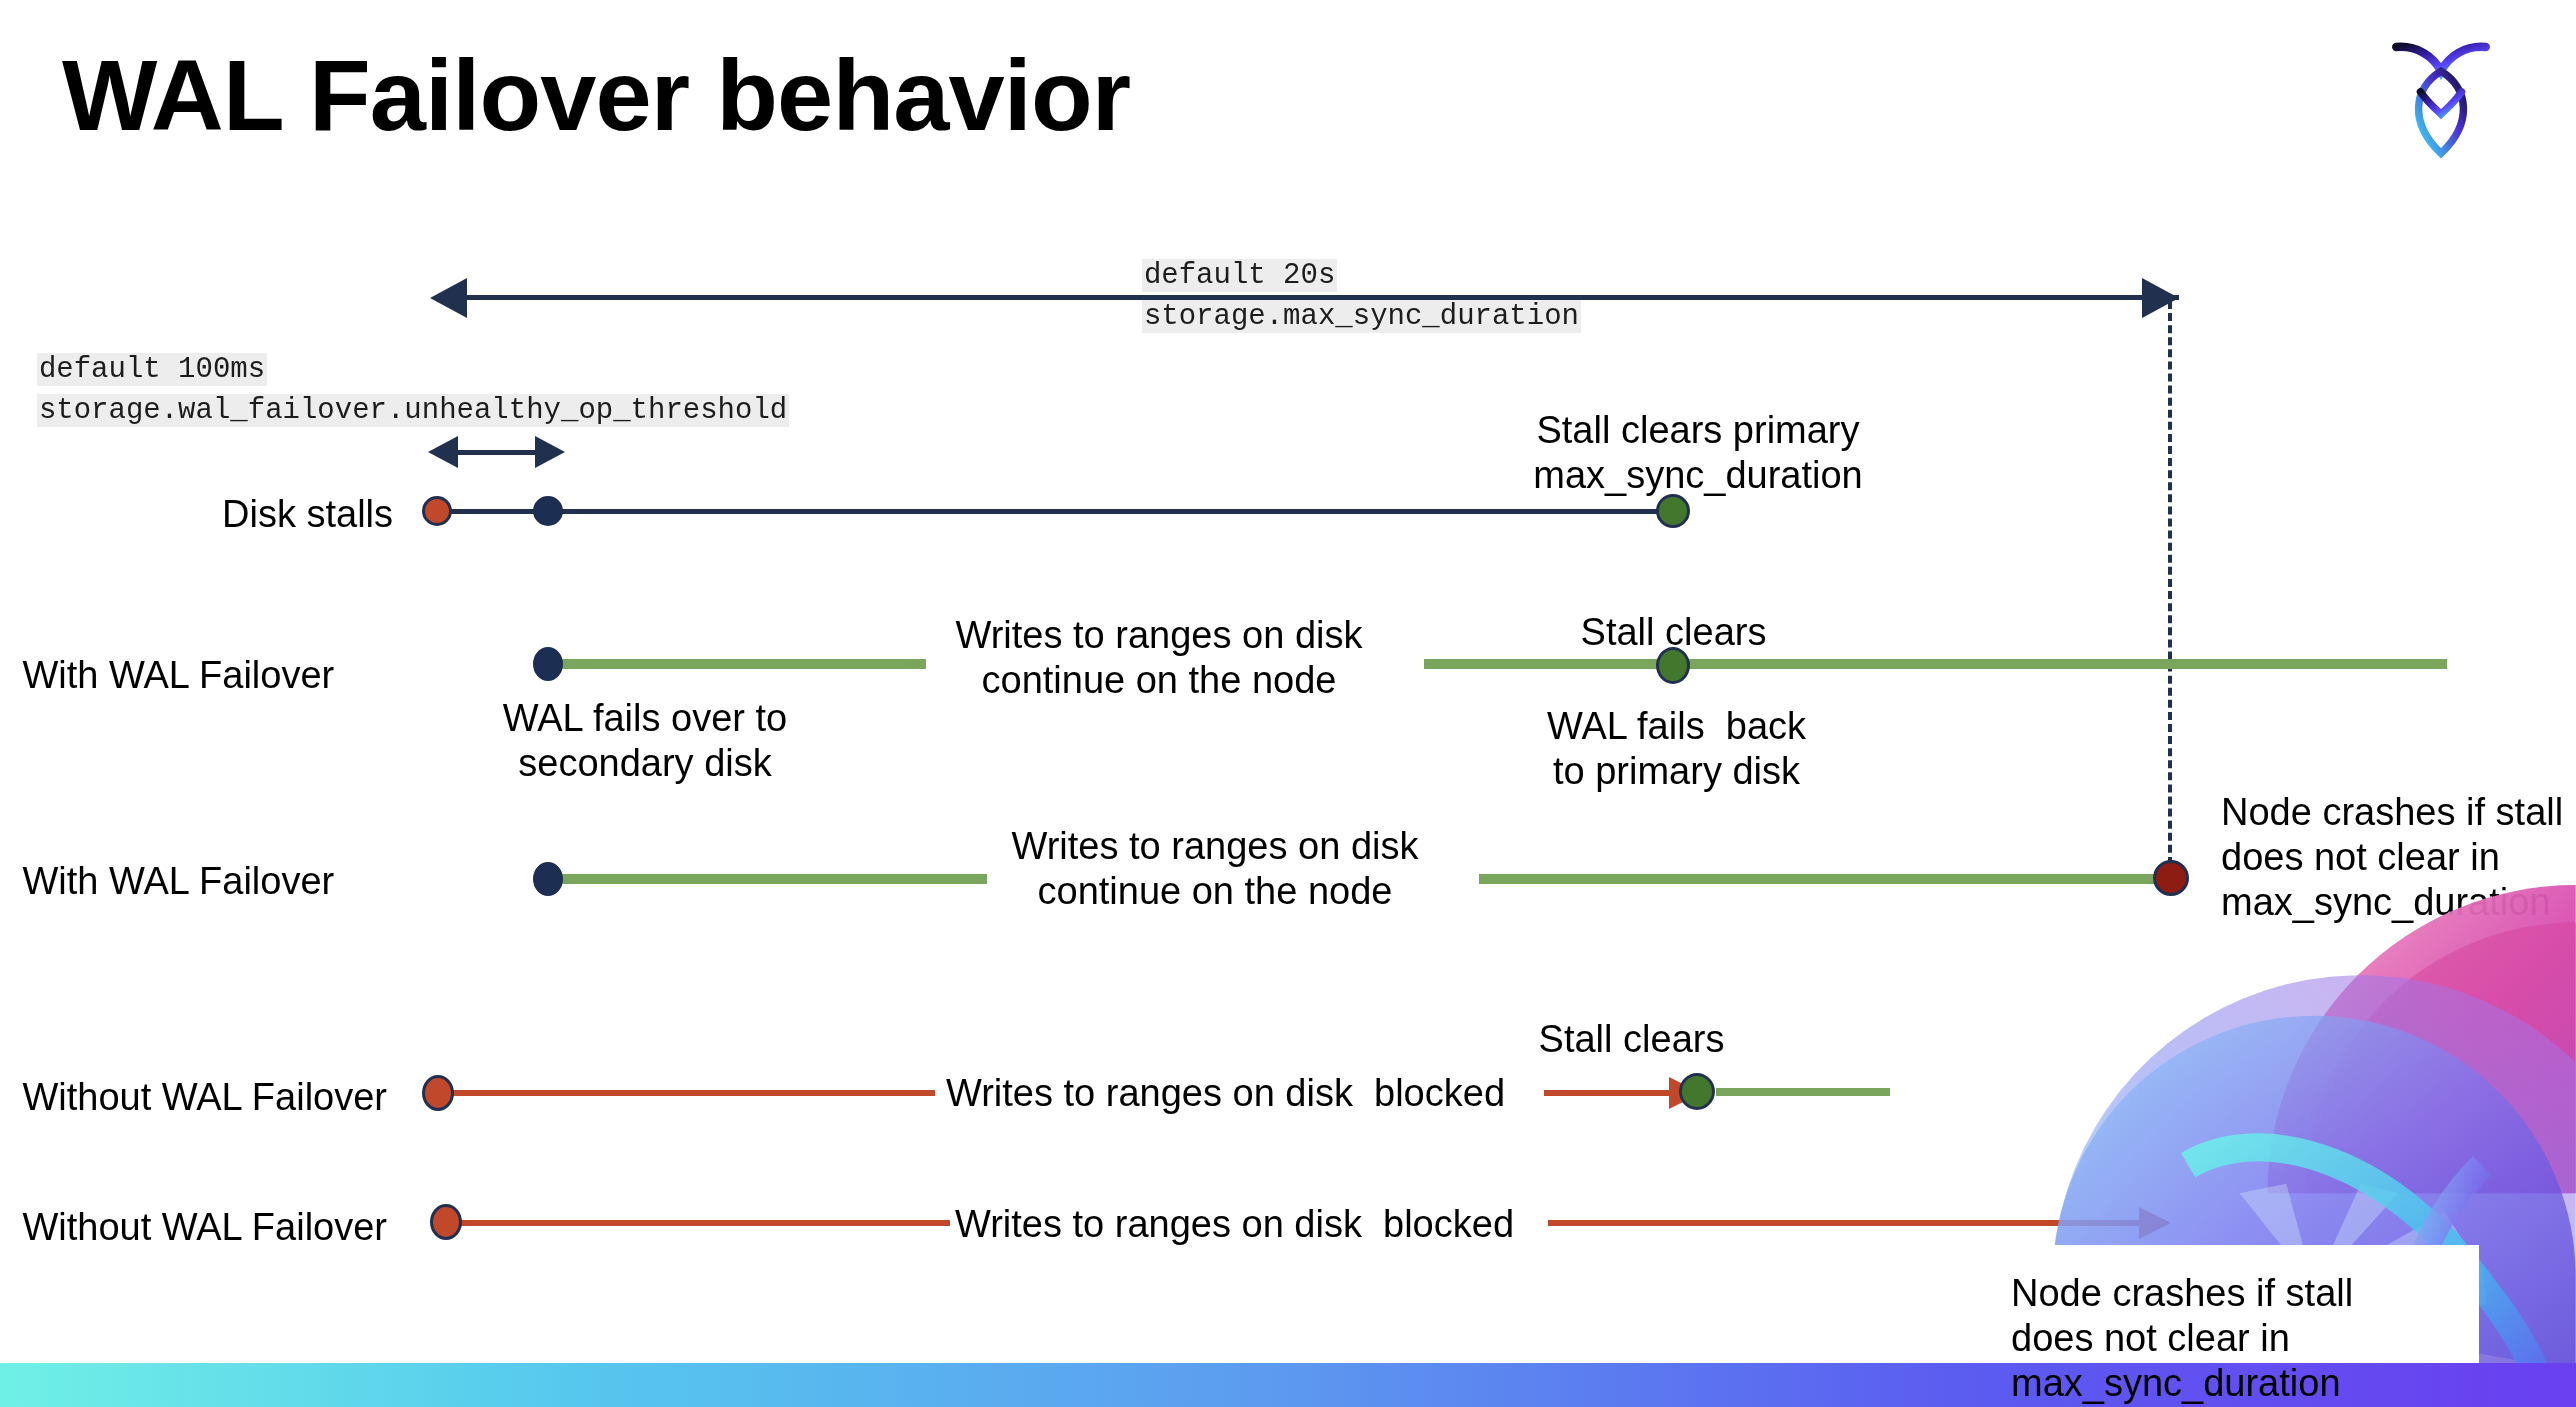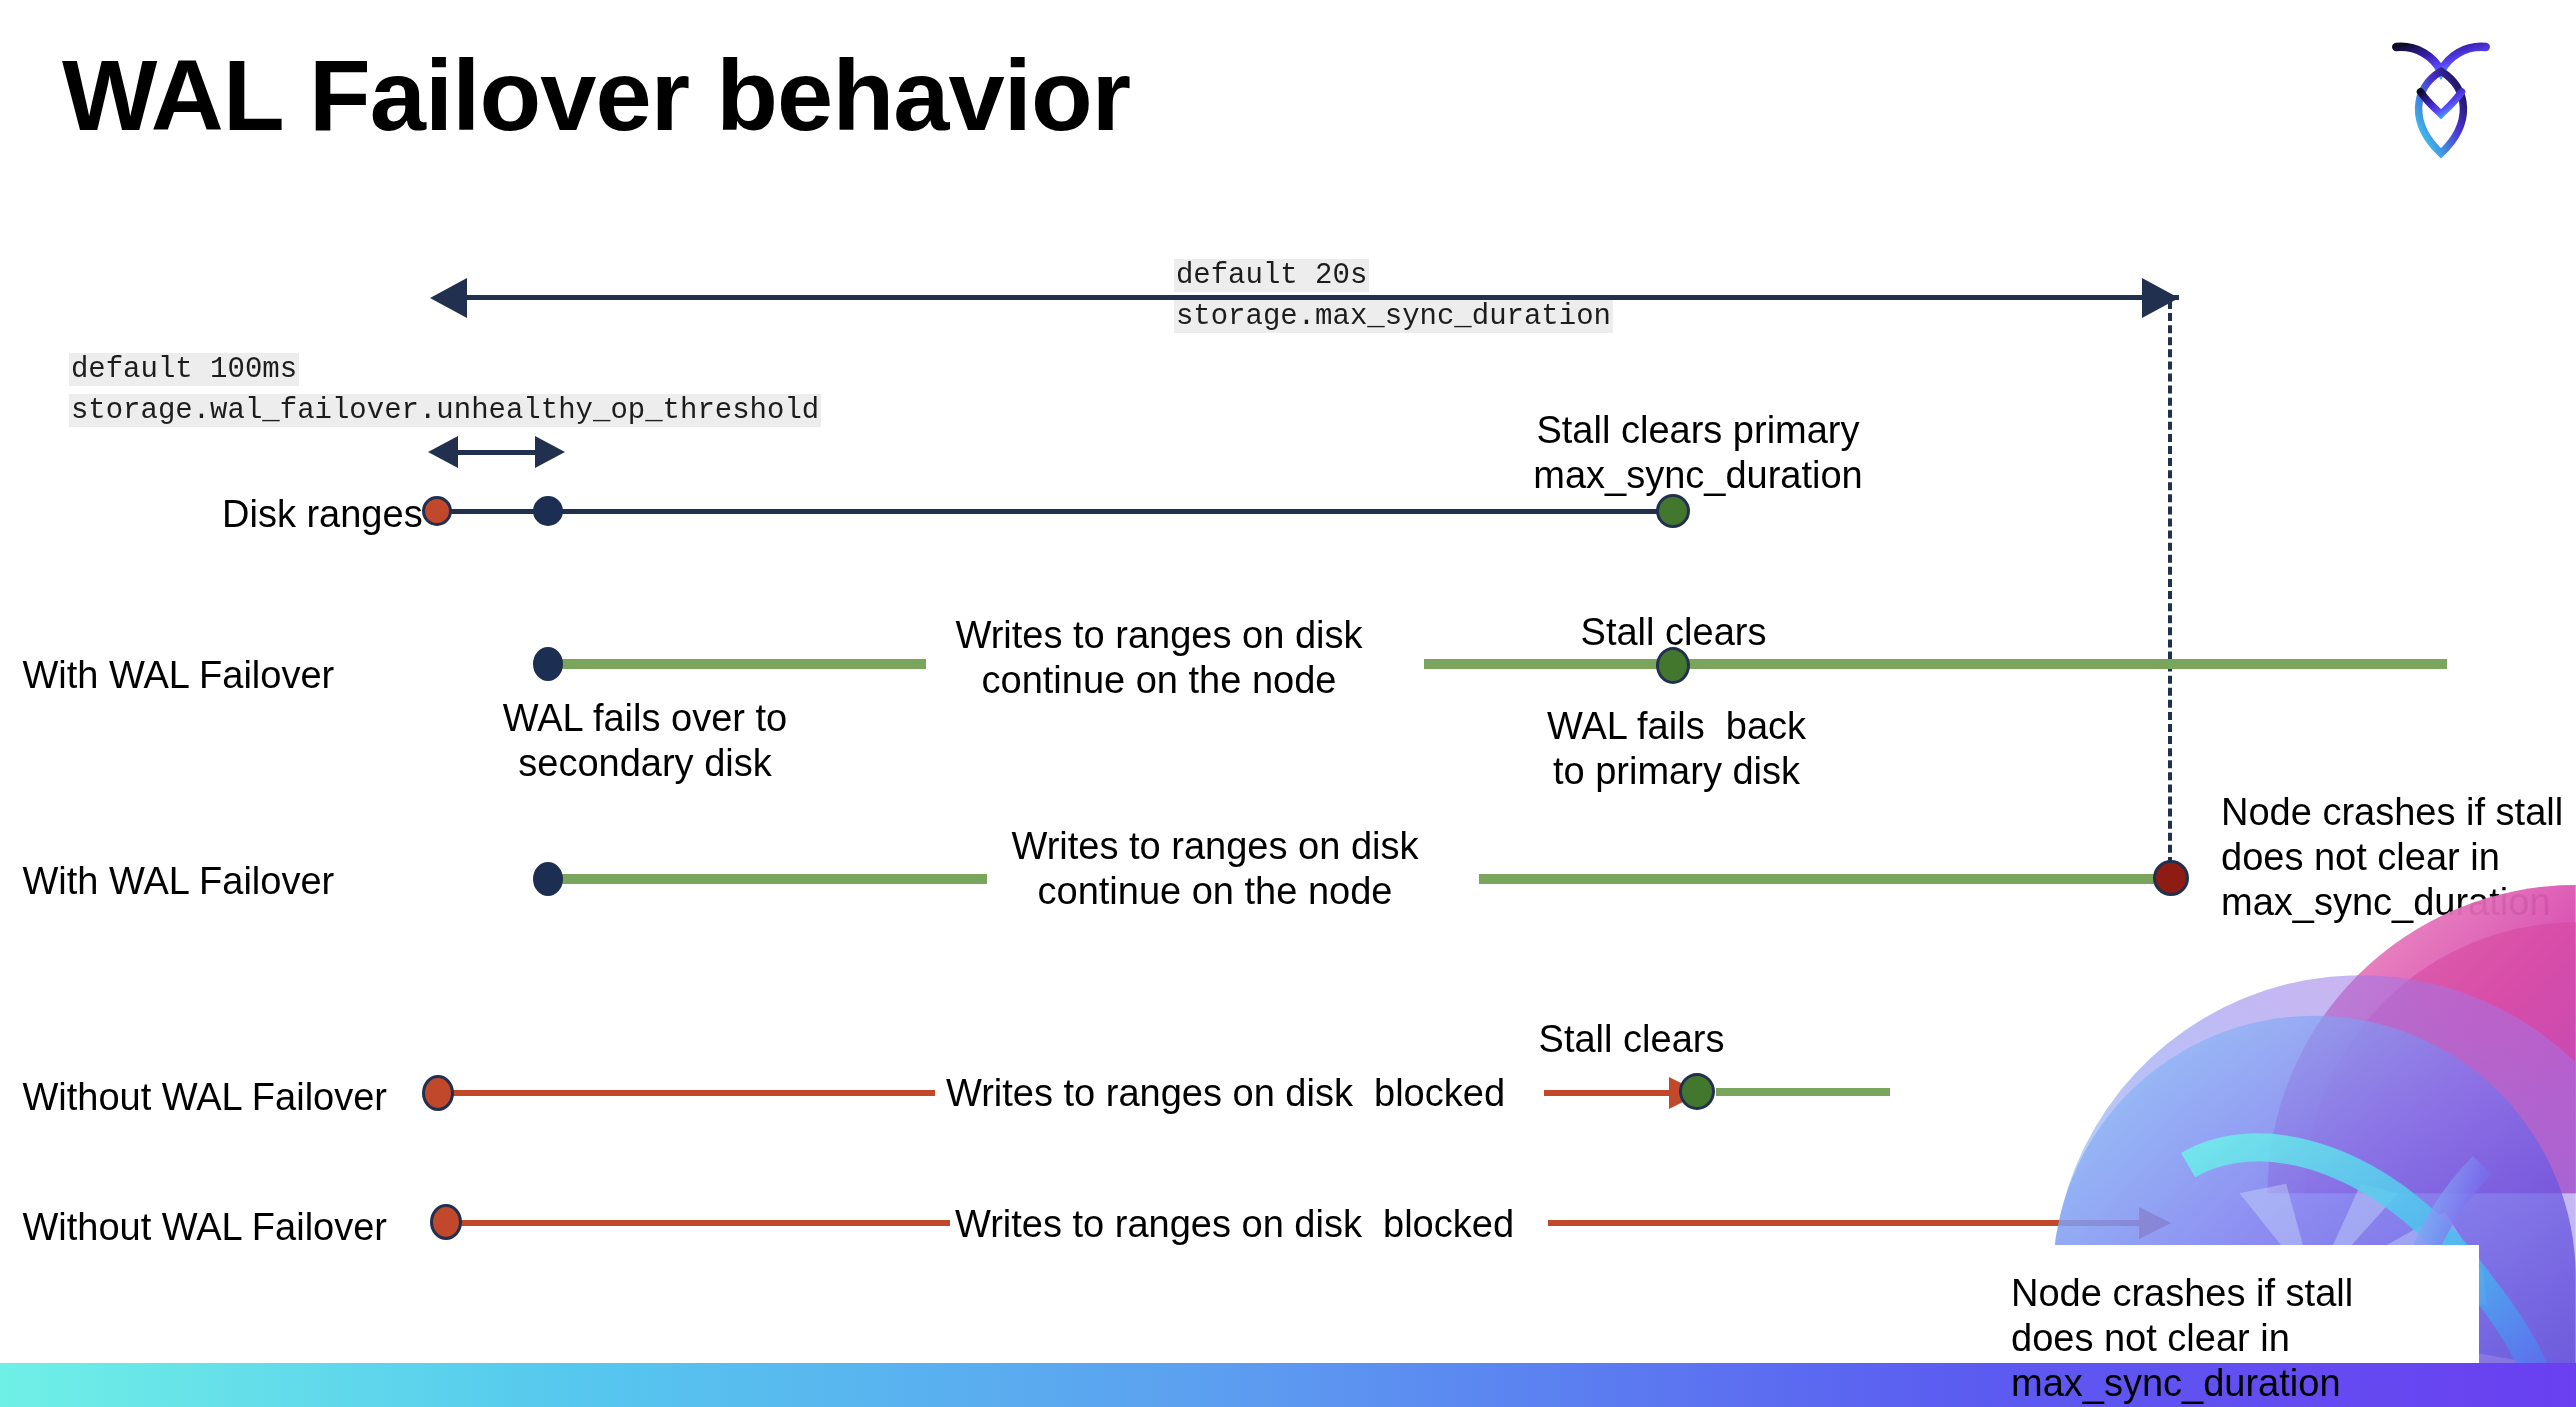--- a/index.html
+++ b/index.html
@@ -48,7 +48,6 @@
     line-height: 41px;
     color: #1c1c1c;
     white-space: nowrap;
-    margin-left: 32px;
   }
   .code-label span {
     background: #ededed;

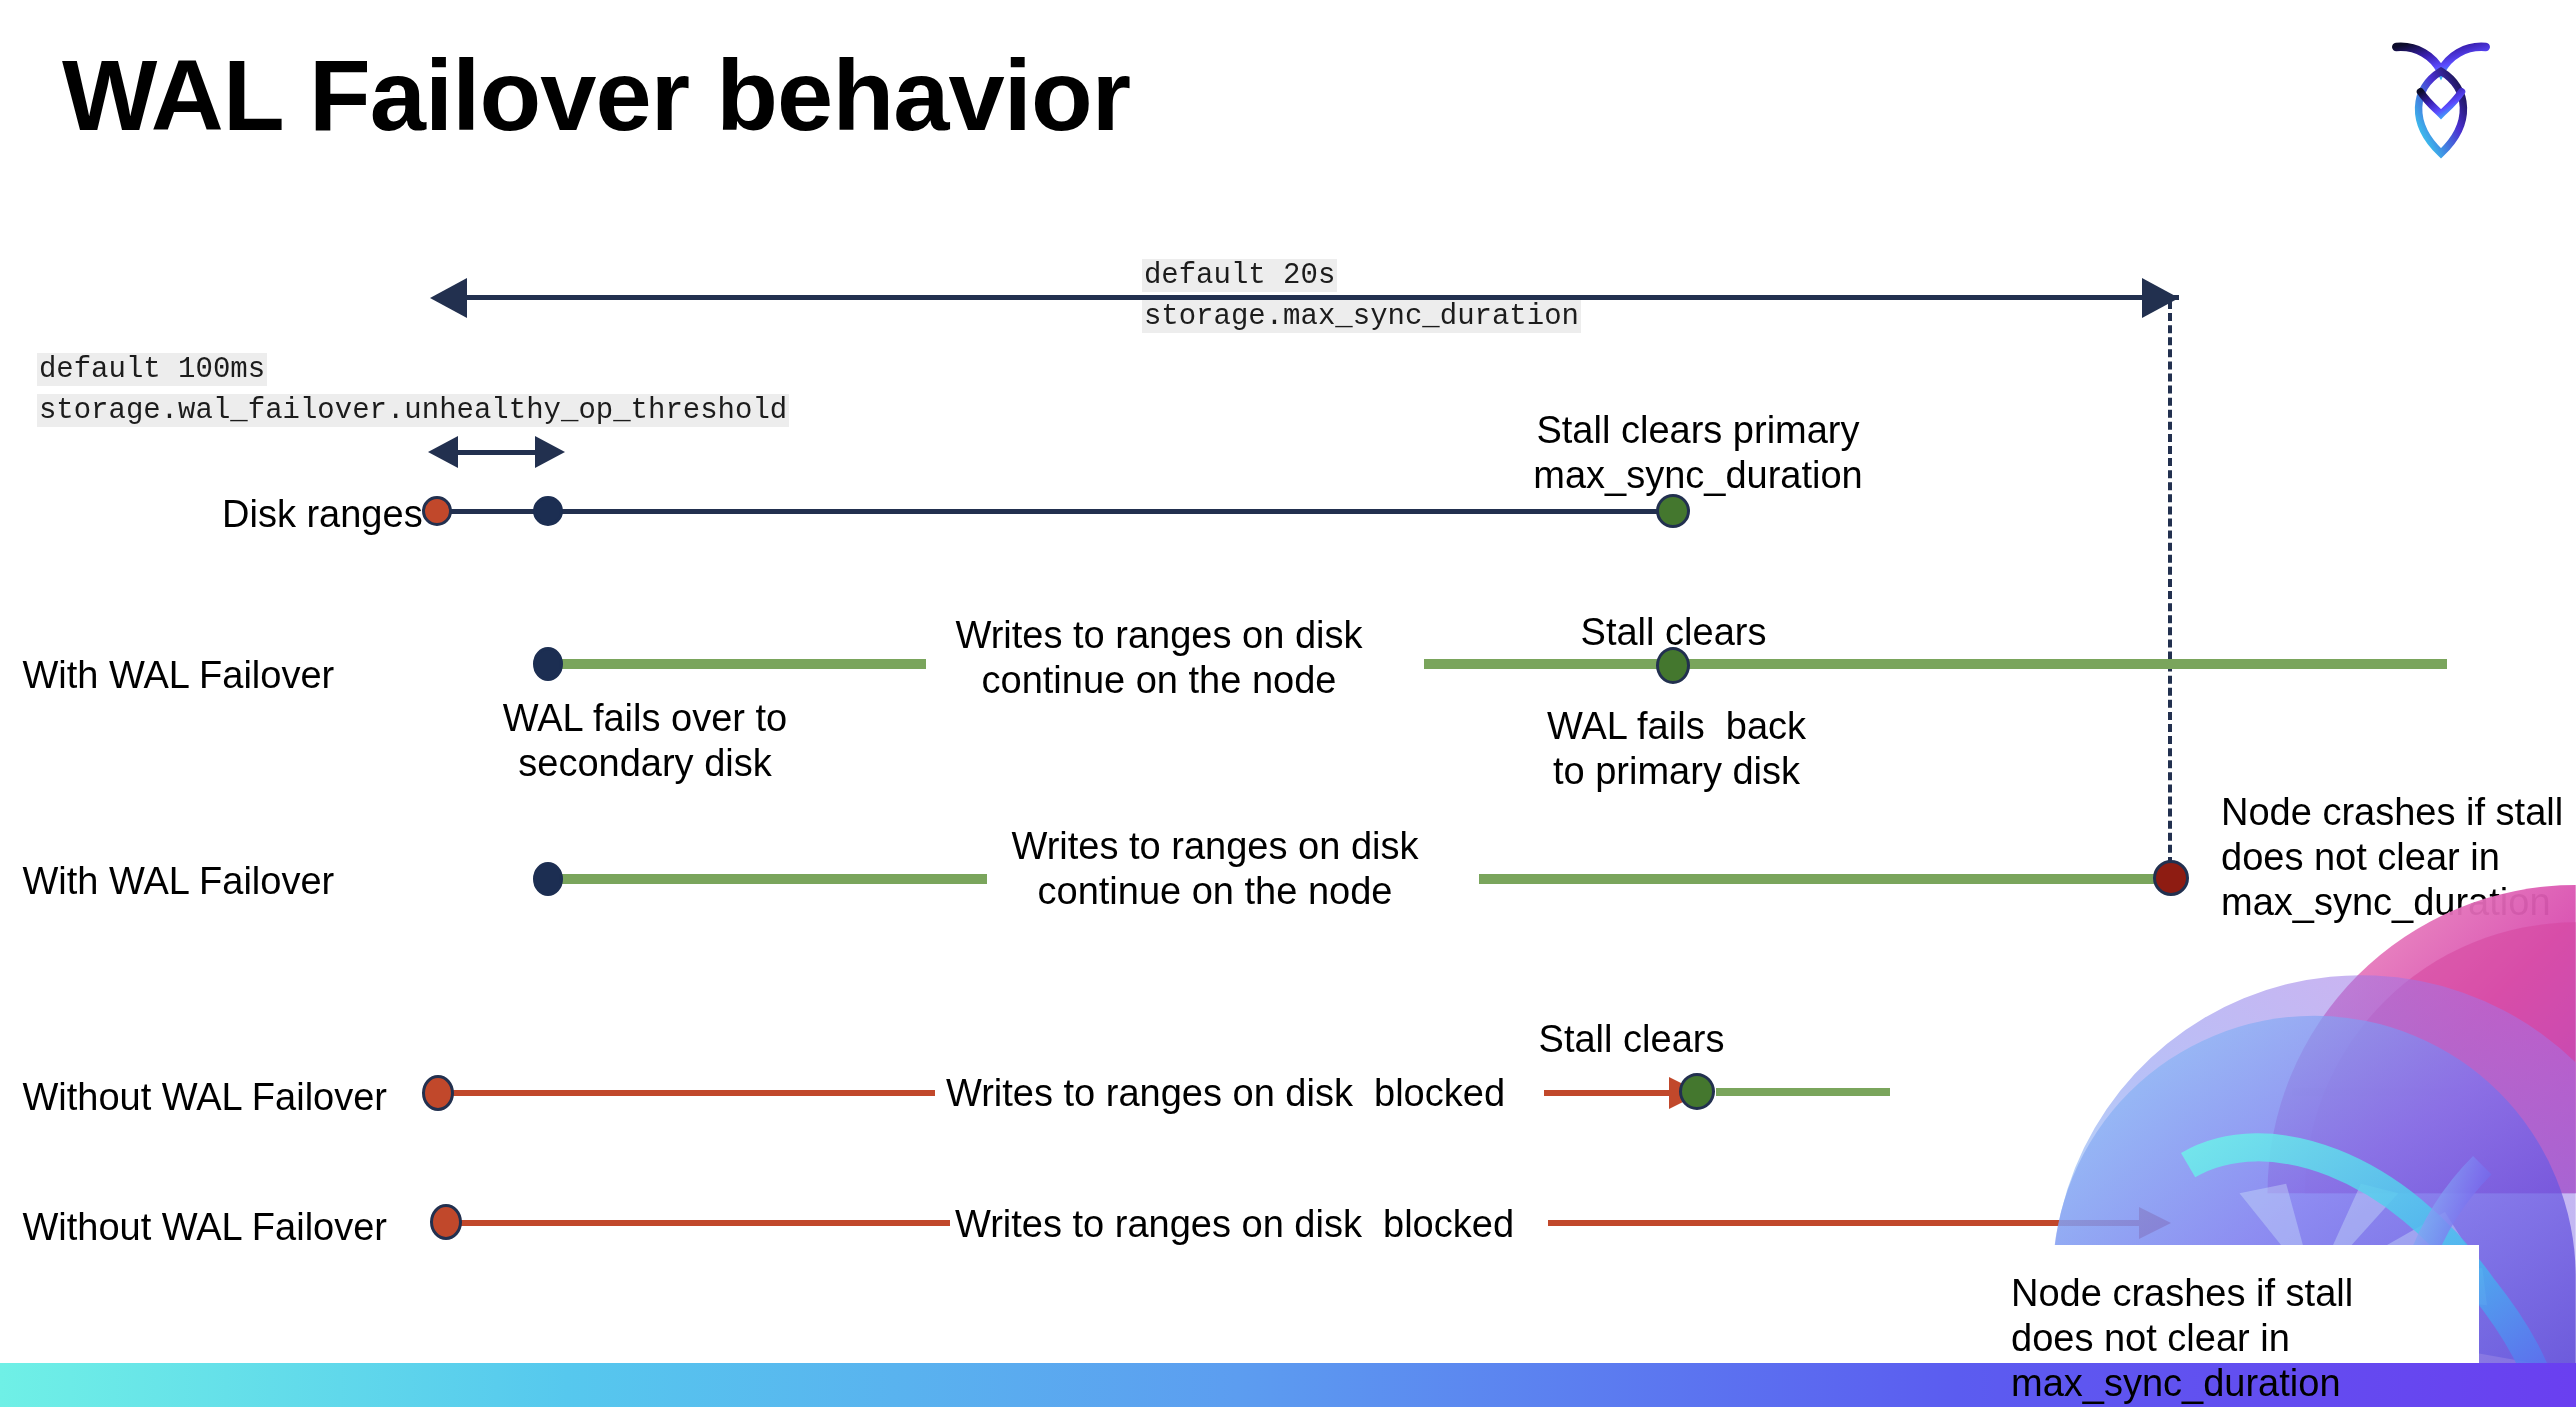--- a/index.html
+++ b/index.html
@@ -206,7 +206,7 @@
   <div class="hline" style="left:456px; top:450px; width:84px;"></div>
   <div class="arrowhead small-right" style="left:535px; top:436px;"></div>
 
-  <div class="row-label" style="left:222px; top:493px;">Disk ranges</div>
+  <div class="row-label" style="left:222px; top:493px;">Disk stalls</div>
 
   <div class="hline" style="left:437px; top:509px; width:1236px;"></div>
 

